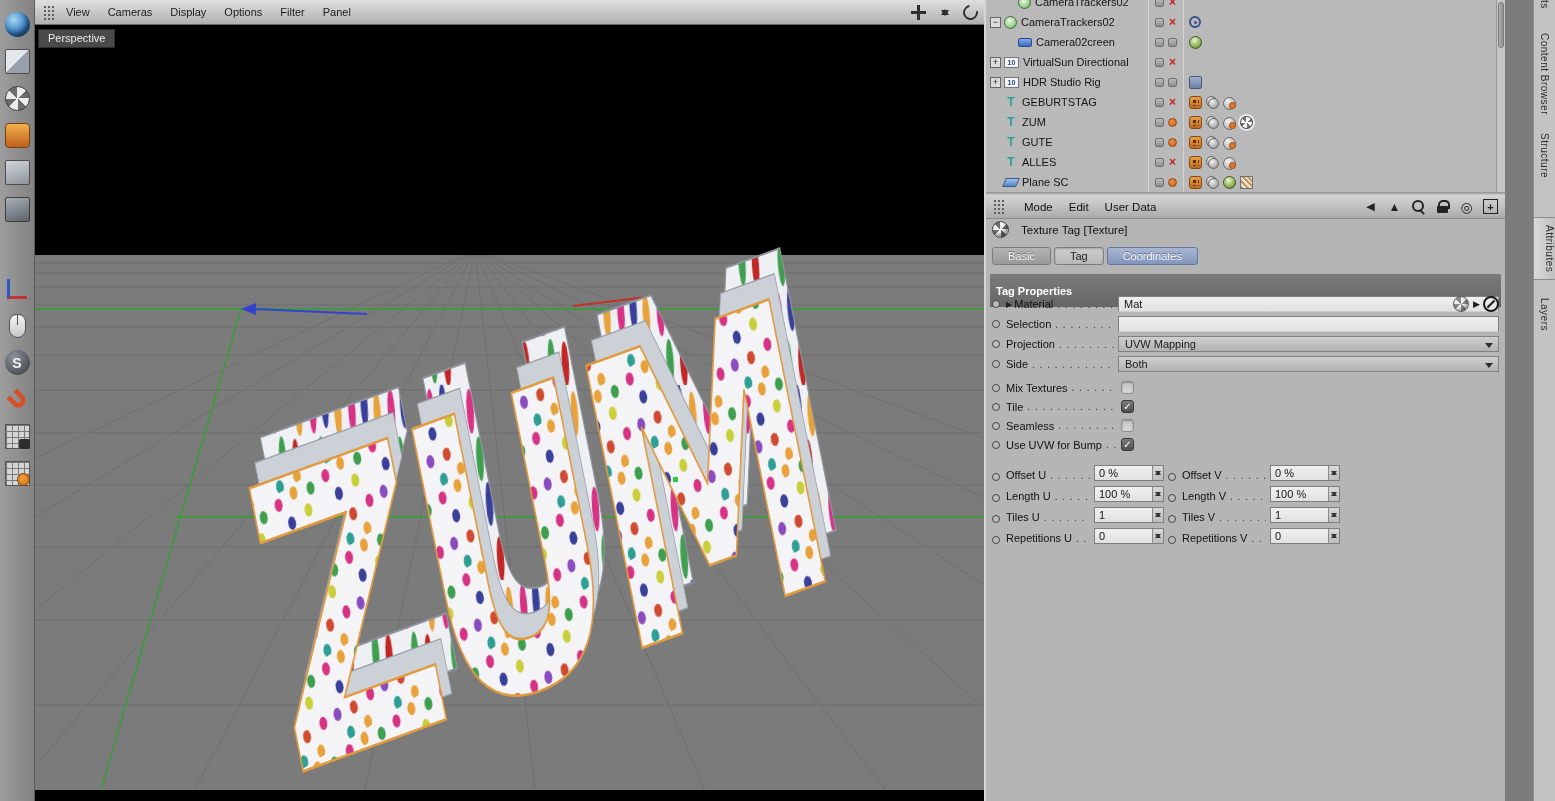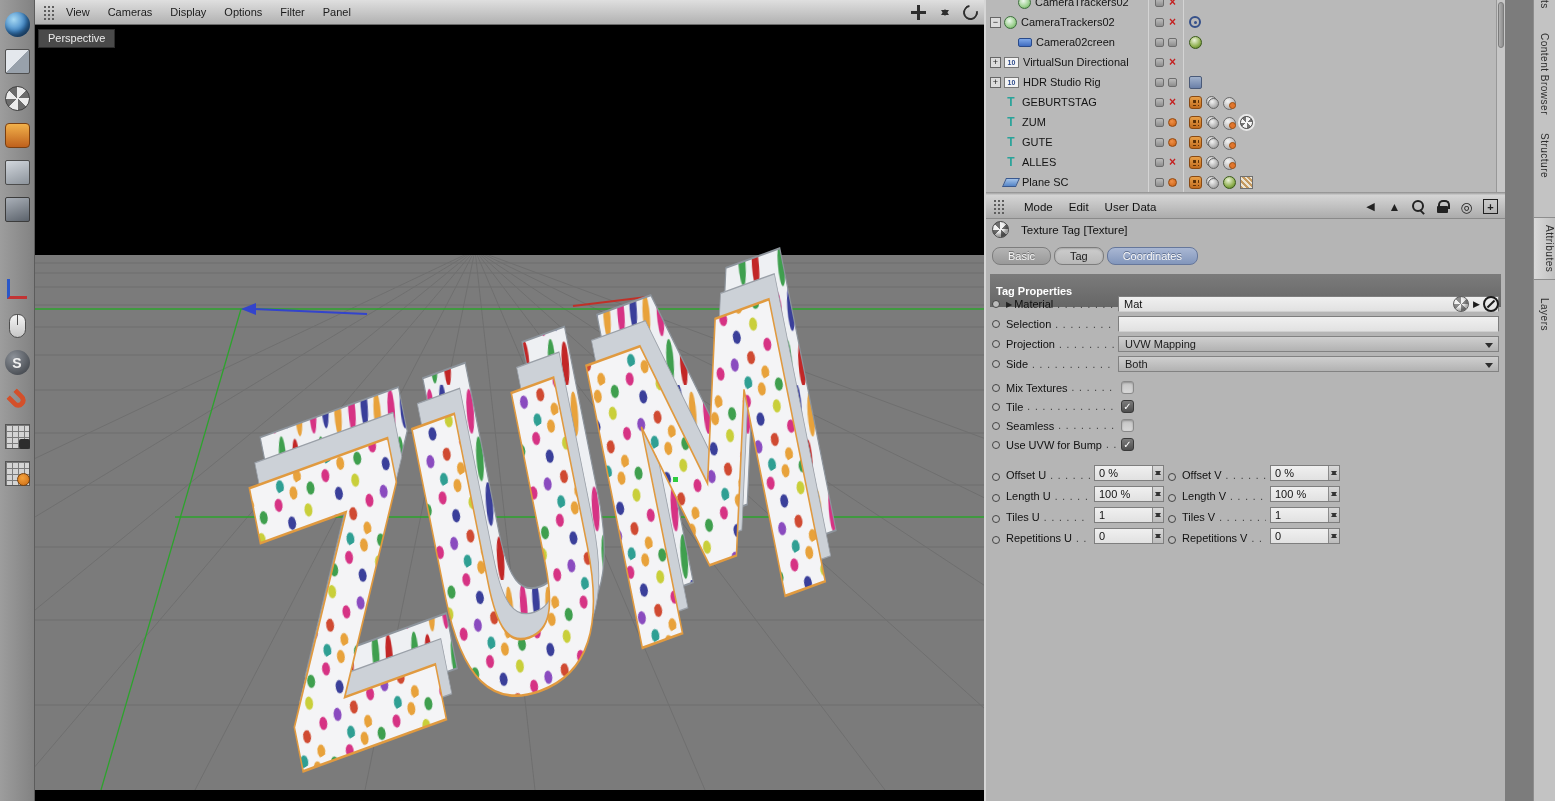--- a/index.html
+++ b/index.html
@@ -112,7 +112,7 @@
   #tag-title{position:absolute;left:6px;top:221px;display:flex;align-items:center;gap:12px;font-size:11.5px;color:#111}
   #tag-title-icon{width:17px;height:17px;border-radius:50%;background:repeating-conic-gradient(#f2f2f2 0 12.5%,#6f6f6f 0 25%);border:1px solid #444;box-shadow:inset -2px -3px 3px rgba(0,0,0,.35)}
   #atabs{position:absolute;left:6px;top:247px;display:flex;gap:3px}
-  .atab{height:18px;padding:0 15px;border-radius:8px;font-size:11px;display:flex;align-items:center}
+  .atab{height:18px;padding:0 15px;border-radius:3px;font-size:11px;display:flex;align-items:center}
   .atab-normal{background:linear-gradient(#b4b4b4,#999);color:#f4f4f4;text-shadow:0 -1px 0 #6e6e6e;border:1px solid #7d7d7d}
   .atab-active{background:linear-gradient(#cdcdcd,#b8b8b8);color:#1d1d1d;border:1px solid #7d7d7d;box-shadow:inset 0 1px 2px rgba(0,0,0,.2)}
   .atab-accent{background:linear-gradient(#a9b7d3,#8296bb);color:#f7f7f7;text-shadow:0 -1px 0 #5a6b8c;border:1px solid #66779b}

